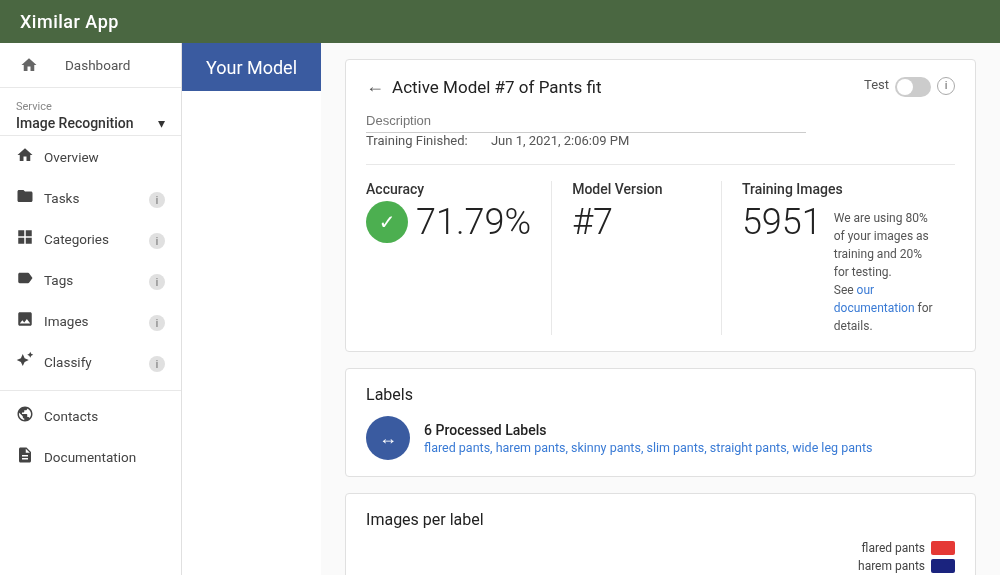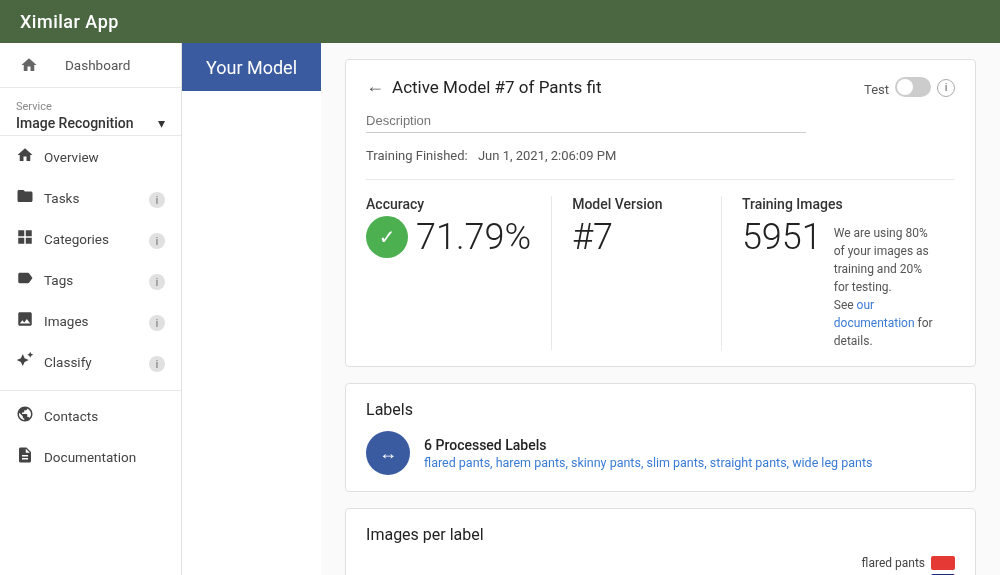--- a/index.html
+++ b/index.html
@@ -158,7 +158,7 @@
 
     .test-toggle-area {
       display: flex;
-      align-items: flex-end;
+      align-items: flex-start;
       gap: 6px;
       font-size: 13px;
       color: #555;

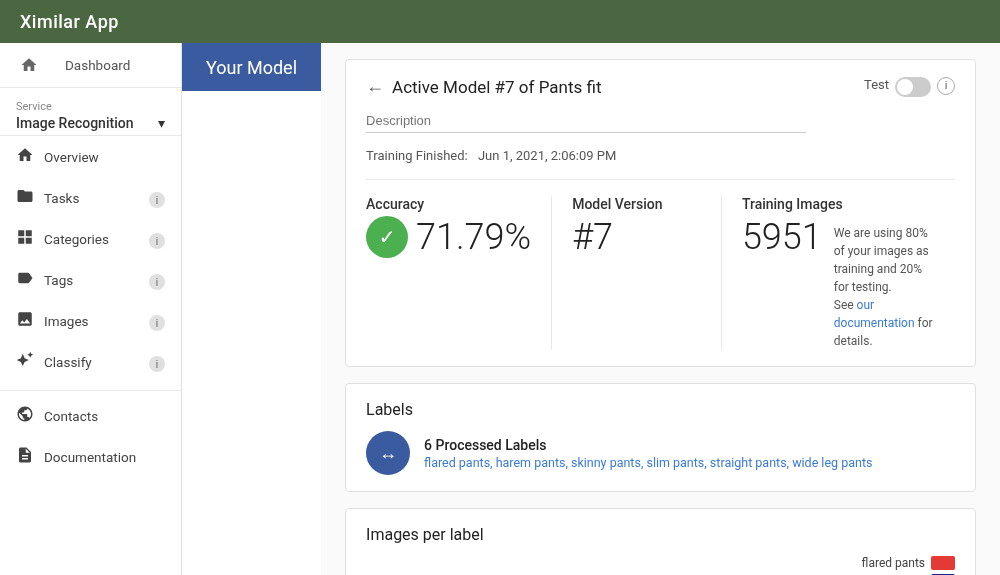--- a/index.html
+++ b/index.html
@@ -200,7 +200,7 @@
       color: #999;
       outline: none;
       background: transparent;
-      margin-bottom: 15px;
+      margin-bottom: 0;
       display: block;
     }
 

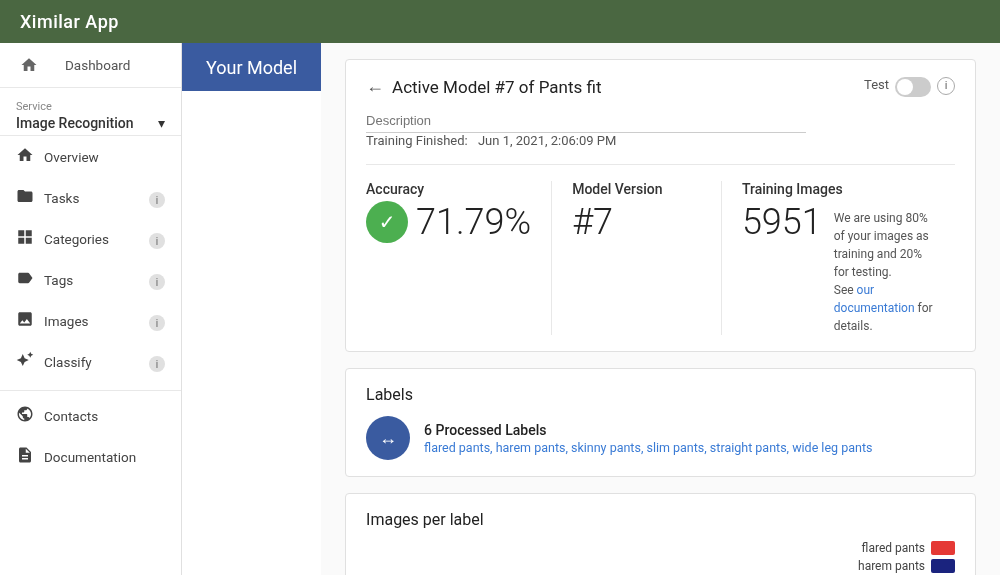--- a/index.html
+++ b/index.html
@@ -478,7 +478,7 @@
 
         <div class="training-finished">
           <span>Training Finished:</span>
-          <span style="margin-left:7px;">Jun 1, 2021, 2:06:09 PM</span>
+          <span style="margin-left:20px;">Jun 1, 2021, 2:06:09 PM</span>
         </div>
 
         <div class="metrics-row">

